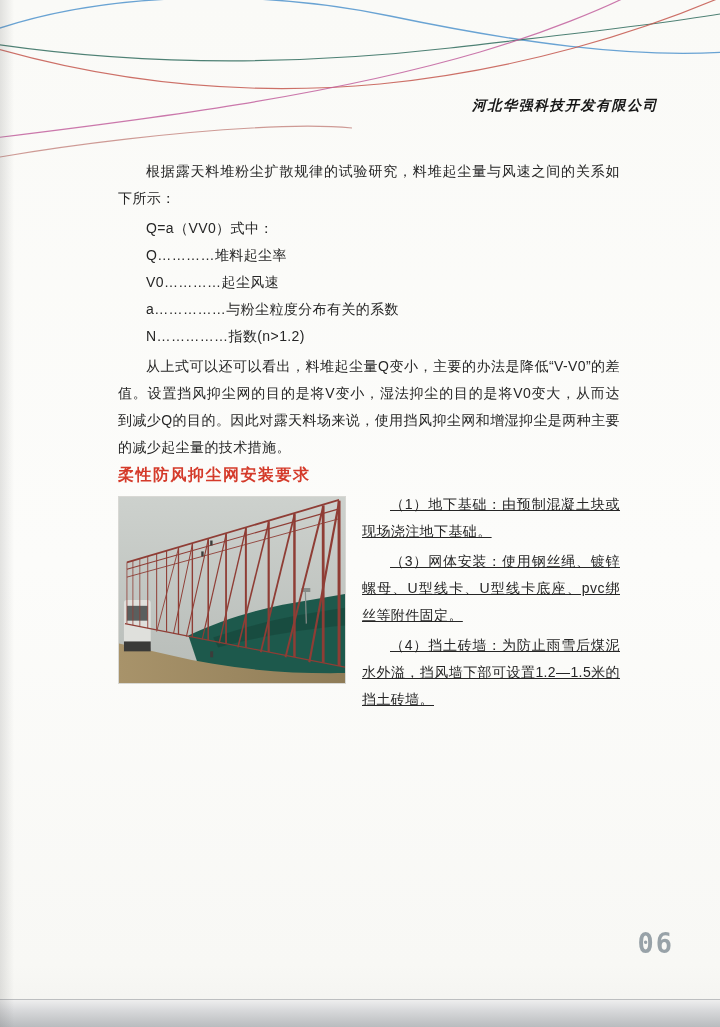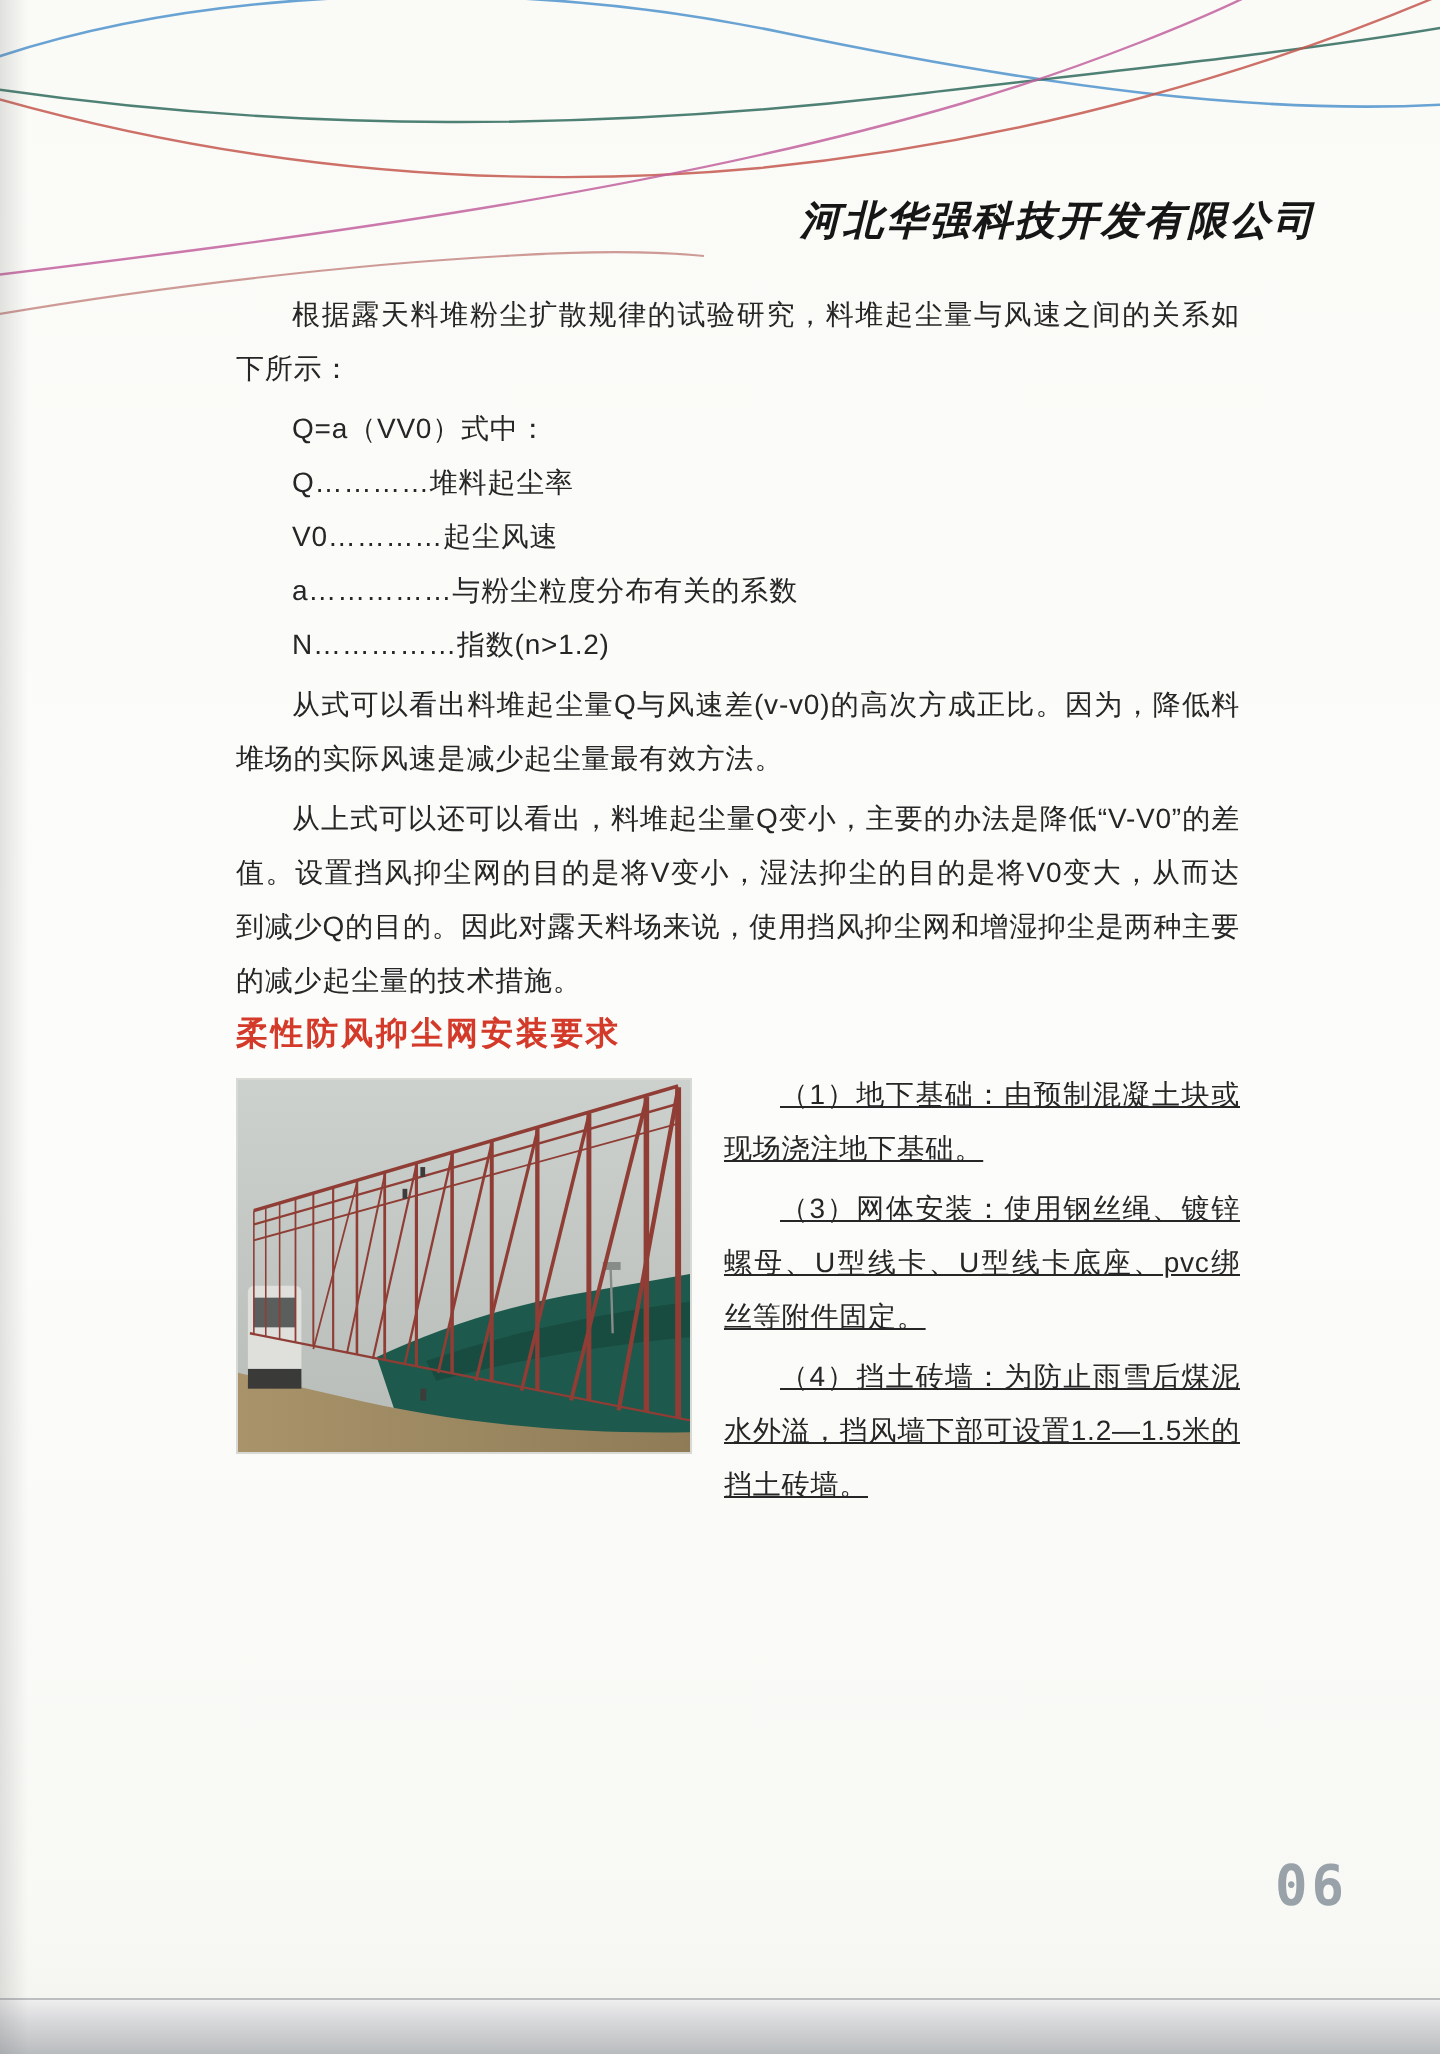--- a/index.html
+++ b/index.html
@@ -15,7 +15,7 @@
   .header-curves{position:absolute;left:0;top:0;z-index:0;}
   .company-title{
     position:absolute;top:97px;right:62px;z-index:2;margin:0;
-    font-size:20px;font-weight:bold;font-style:italic;letter-spacing:1.5px;color:#161616;
+    font-size:14px;font-weight:bold;font-style:italic;letter-spacing:1.5px;color:#161616;
     white-space:nowrap;
   }
   .content{position:absolute;left:118px;top:144px;width:502px;z-index:2;}

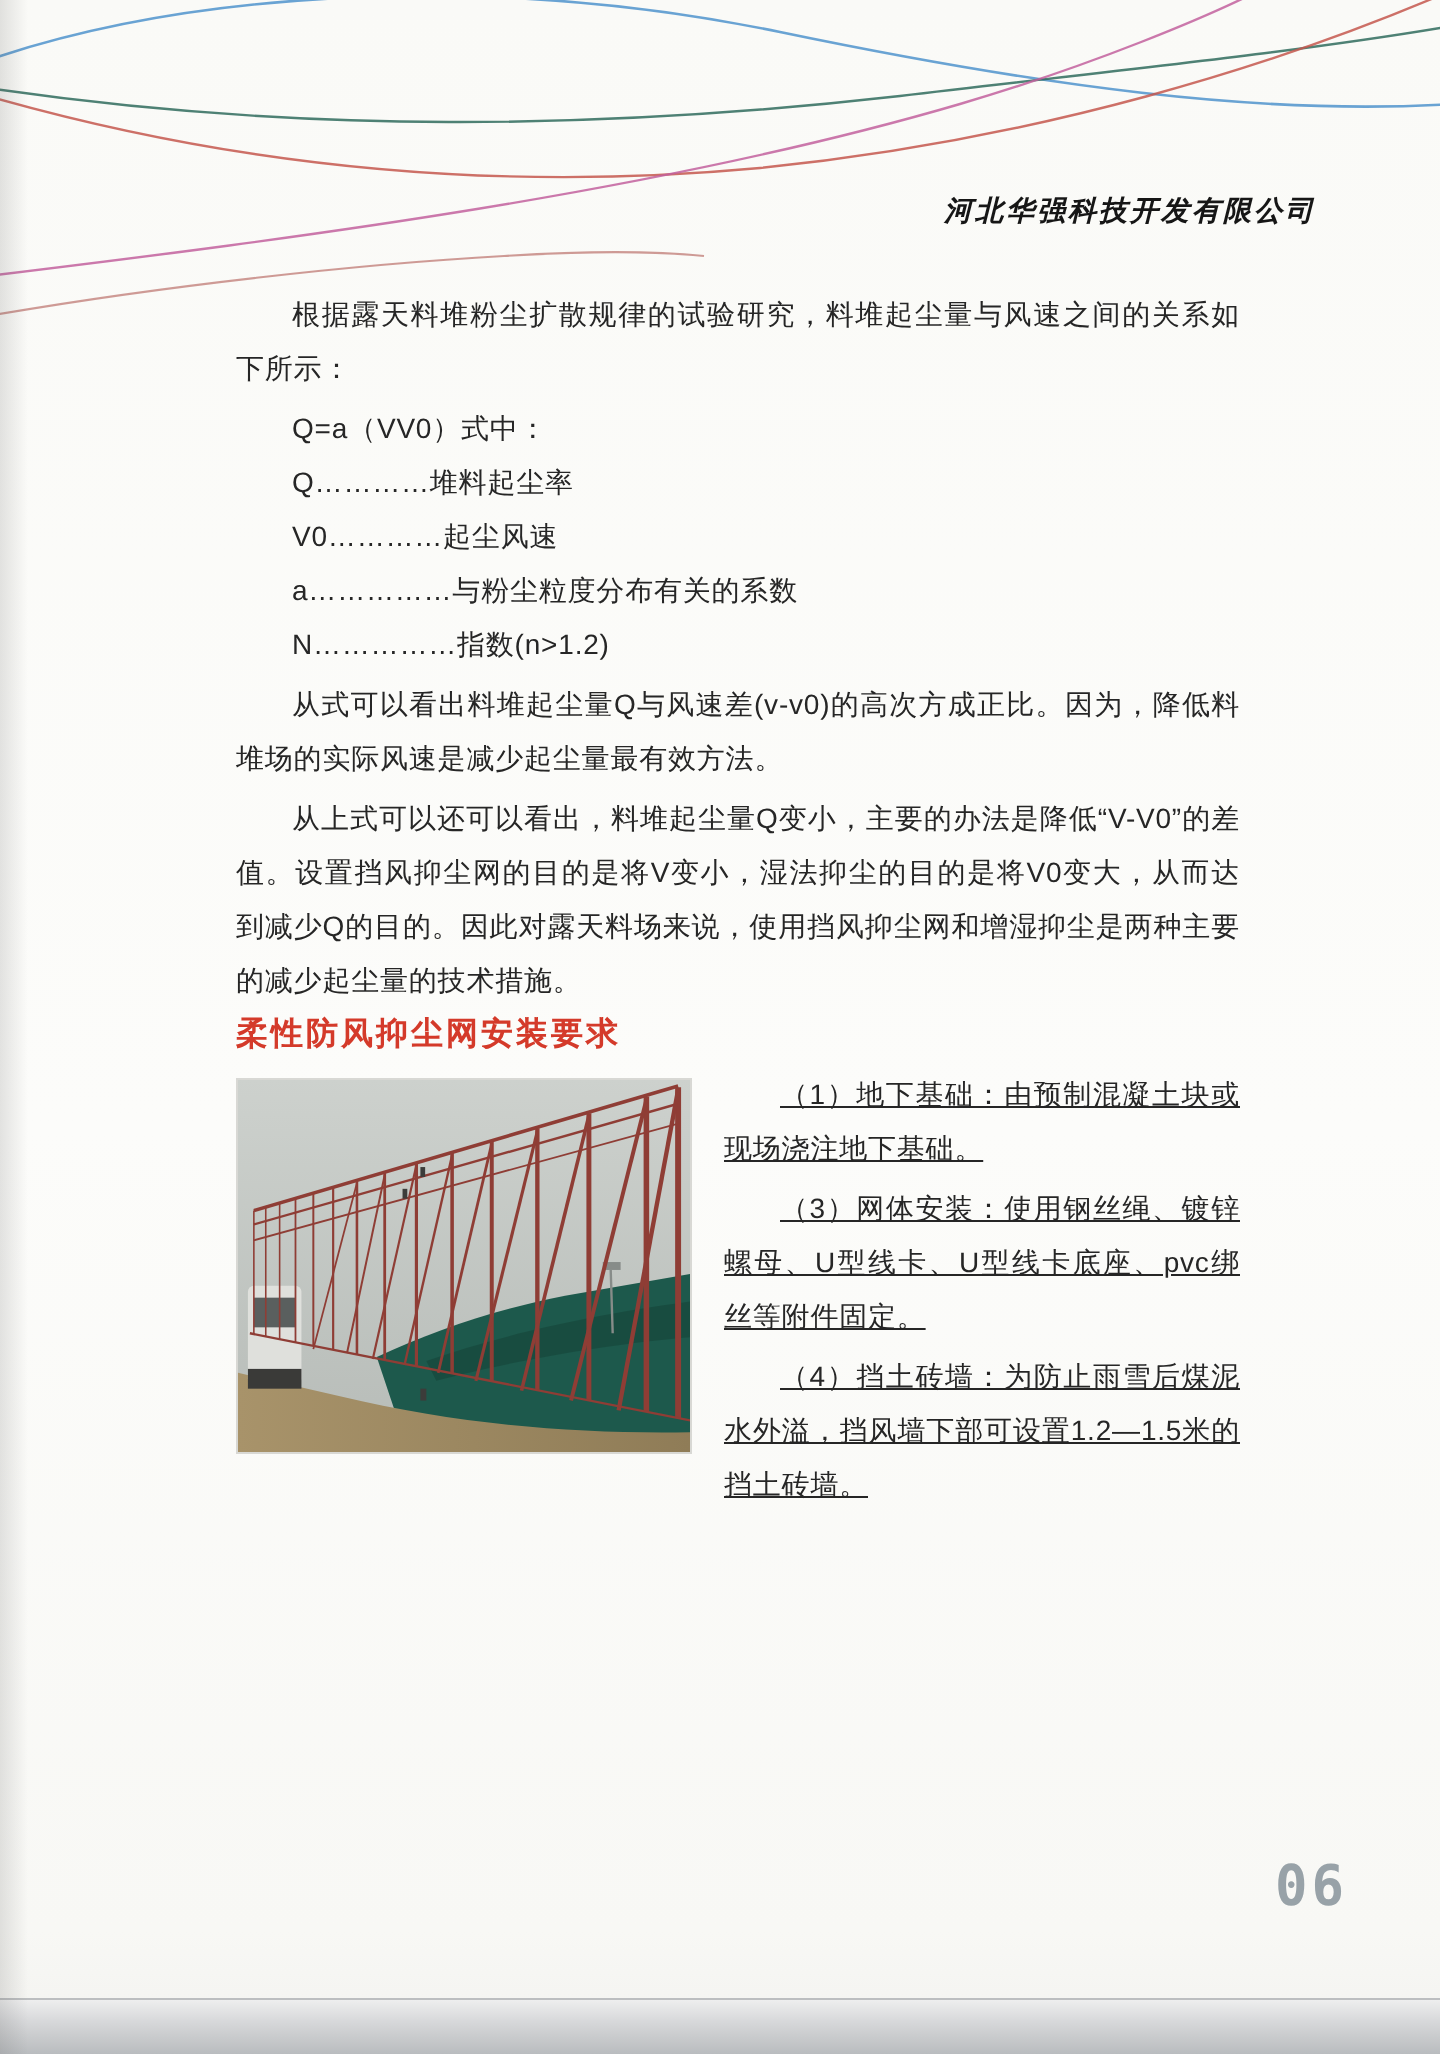--- a/index.html
+++ b/index.html
@@ -18,7 +18,7 @@
     font-size:14px;font-weight:bold;font-style:italic;letter-spacing:1.5px;color:#161616;
     white-space:nowrap;
   }
-  .content{position:absolute;left:118px;top:144px;width:502px;z-index:2;}
+  .content{position:absolute;left:118px;top:158px;width:502px;z-index:2;}
   .content p{margin:0;font-size:14px;line-height:27px;letter-spacing:.4px;text-align:justify;}
   .indent{text-indent:2em;}
   .formula-eq{margin-top:3px !important;}

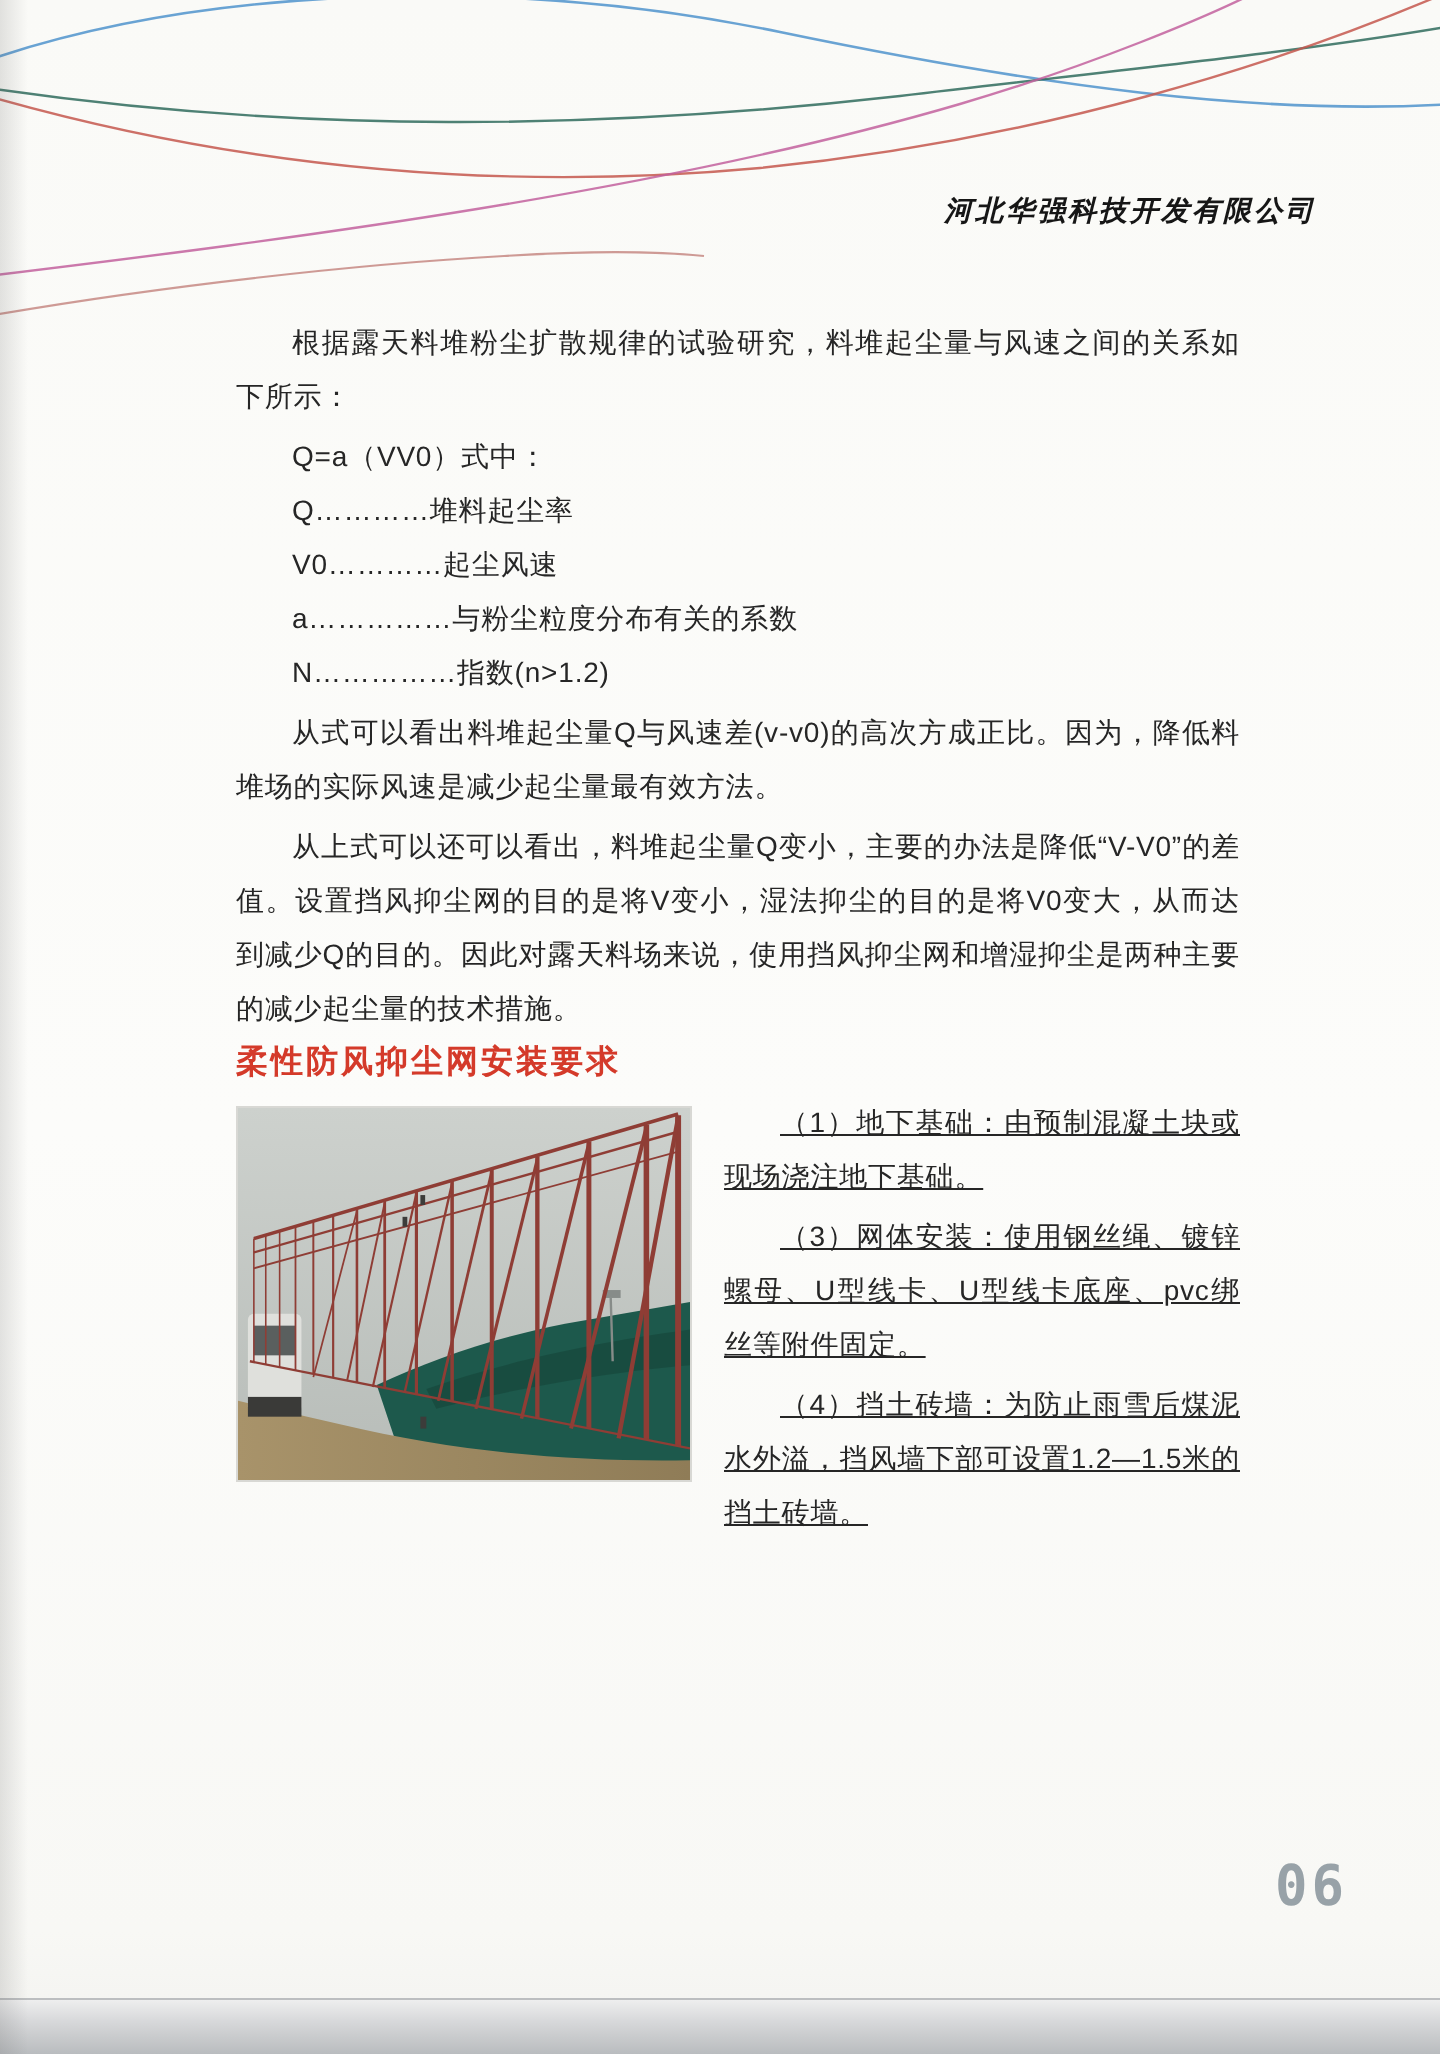--- a/index.html
+++ b/index.html
@@ -71,7 +71,6 @@
     <p class="def-line">a……………与粉尘粒度分布有关的系数</p>
     <p class="def-line">N……………指数(n&gt;1.2)</p>
 
-    <p class="indent para">从式可以看出料堆起尘量Q与风速差(v-v0)的高次方成正比。因为，降低料堆场的实际风速是减少起尘量最有效方法。</p>
     <p class="indent para">从上式可以还可以看出，料堆起尘量Q变小，主要的办法是降低“V-V0”的差值。设置挡风抑尘网的目的是将V变小，湿法抑尘的目的是将V0变大，从而达到减少Q的目的。因此对露天料场来说，使用挡风抑尘网和增湿抑尘是两种主要的减少起尘量的技术措施。</p>
 
     <h2 class="section-heading">柔性防风抑尘网安装要求</h2>

